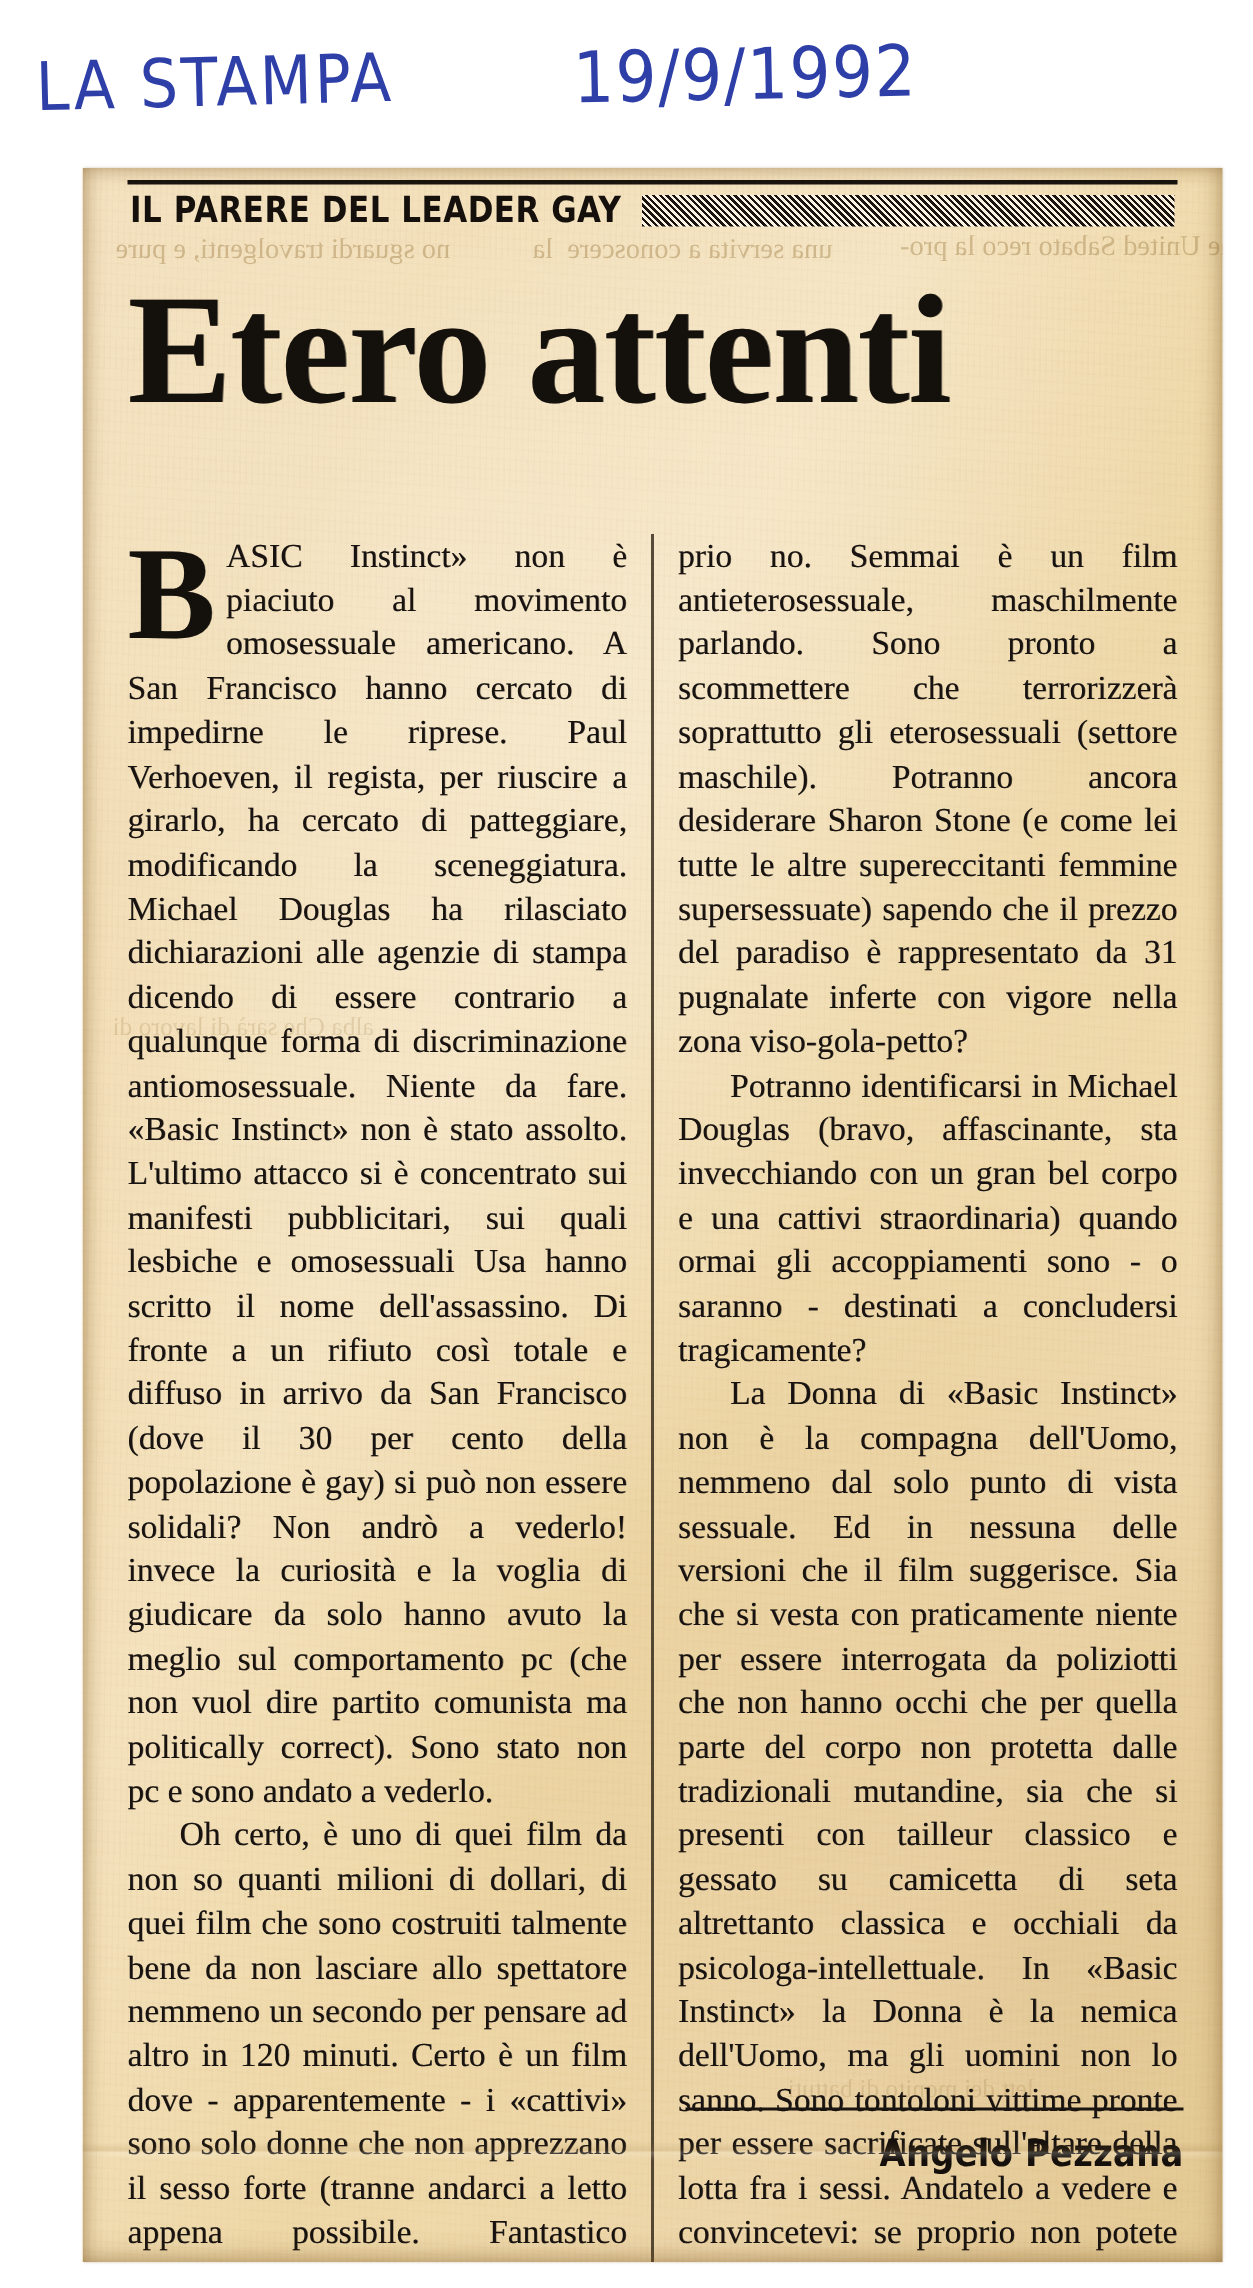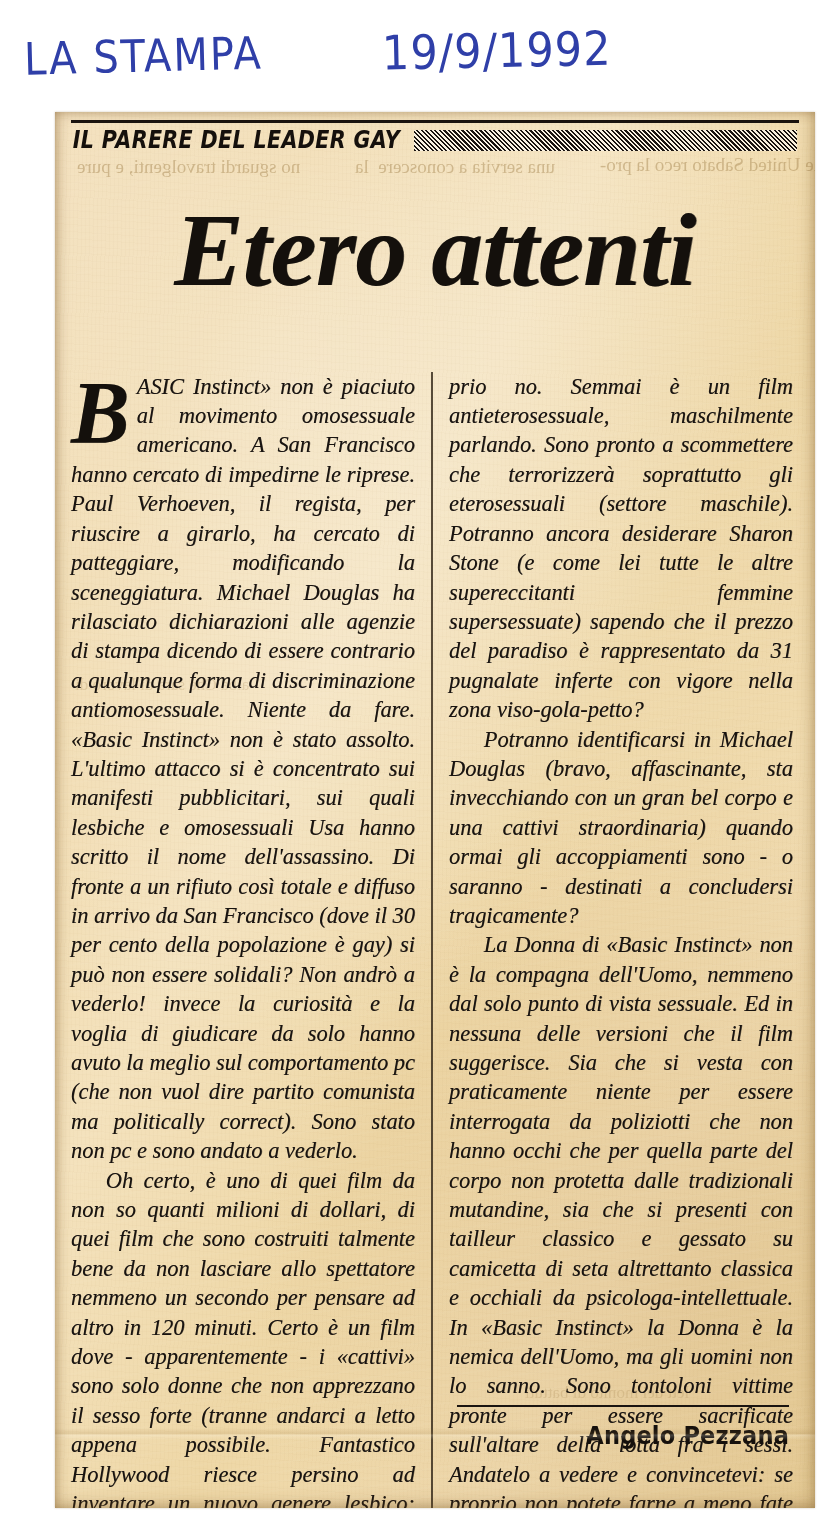--- a/index.html
+++ b/index.html
@@ -121,9 +121,8 @@
   #content {
     position: absolute;
     inset: 0;
-    padding: 0 16px;
+    padding: 0 30px;
     box-sizing: border-box;
-    font-style: italic;
   }
 
   

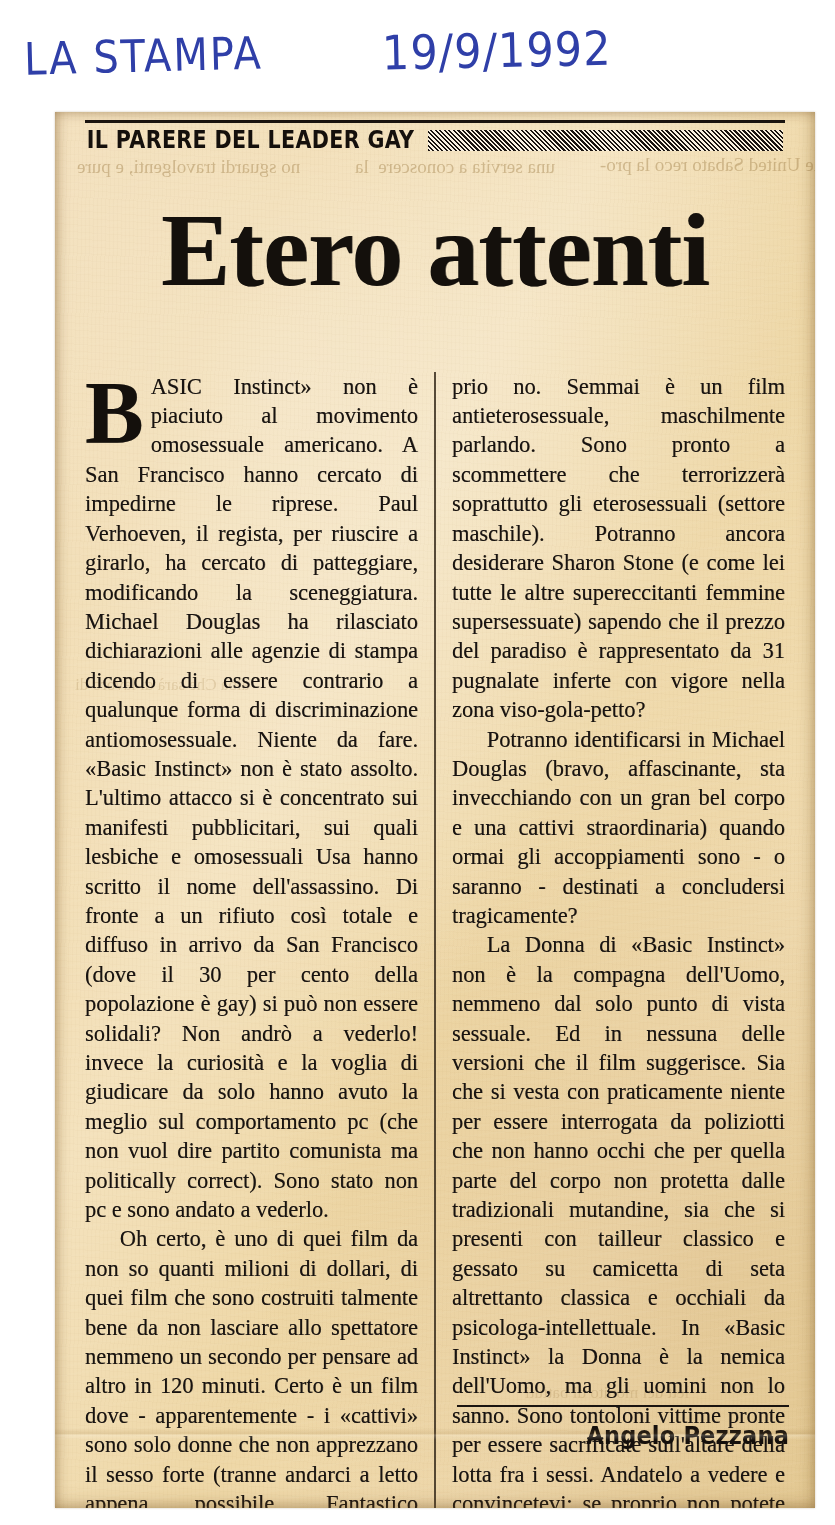--- a/index.html
+++ b/index.html
@@ -169,8 +169,8 @@
     font-size: 104px;
     line-height: 1;
     color: #14100c;
-    text-align: center;
-    margin-top: 44px;
+    text-align: left;
+    margin-top: 28px;
     letter-spacing: -1px;
     text-shadow: 0.6px 0 0 rgba(20,16,12,0.55);
   }

